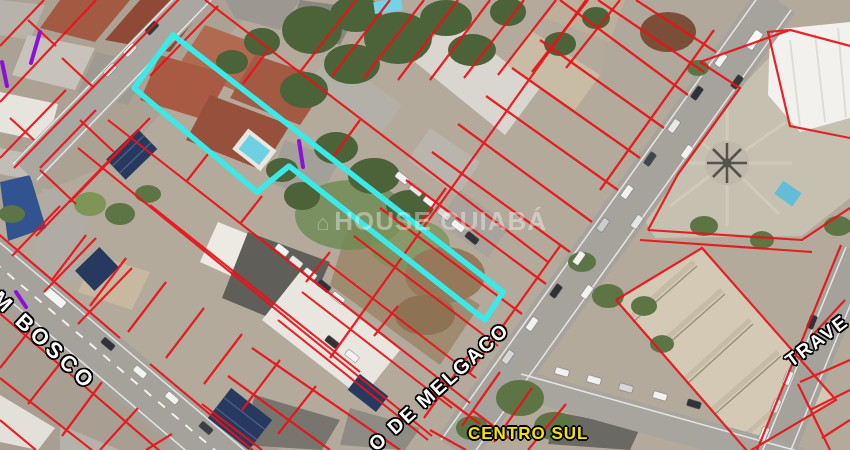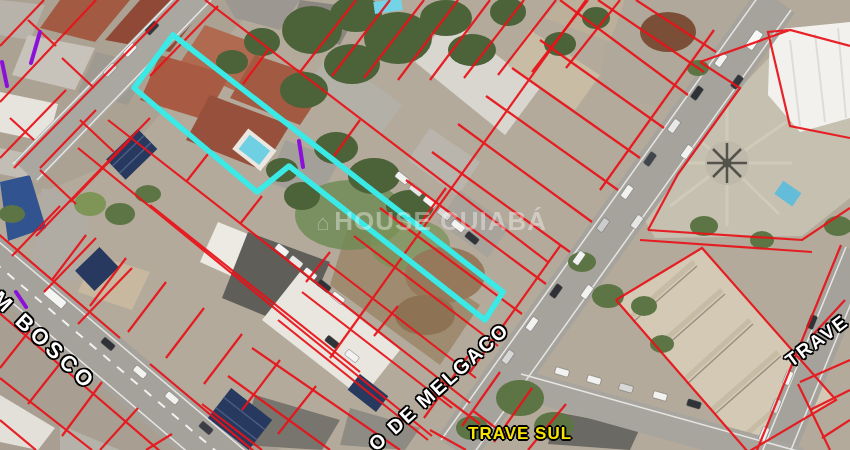--- a/index.html
+++ b/index.html
@@ -404,7 +404,7 @@
 
 <div class="map-label street-label" id="label-travessa">TRAVE</div>
 
-<div class="map-label" id="label-centro-sul">TRAVE SUL</div>
+<div class="map-label" id="label-centro-sul">CENTRO SUL</div>
 
 <div class="map-label" id="watermark">
   <span class="wm-icon">⌂</span><span>HOUSE CUIABÁ</span>

